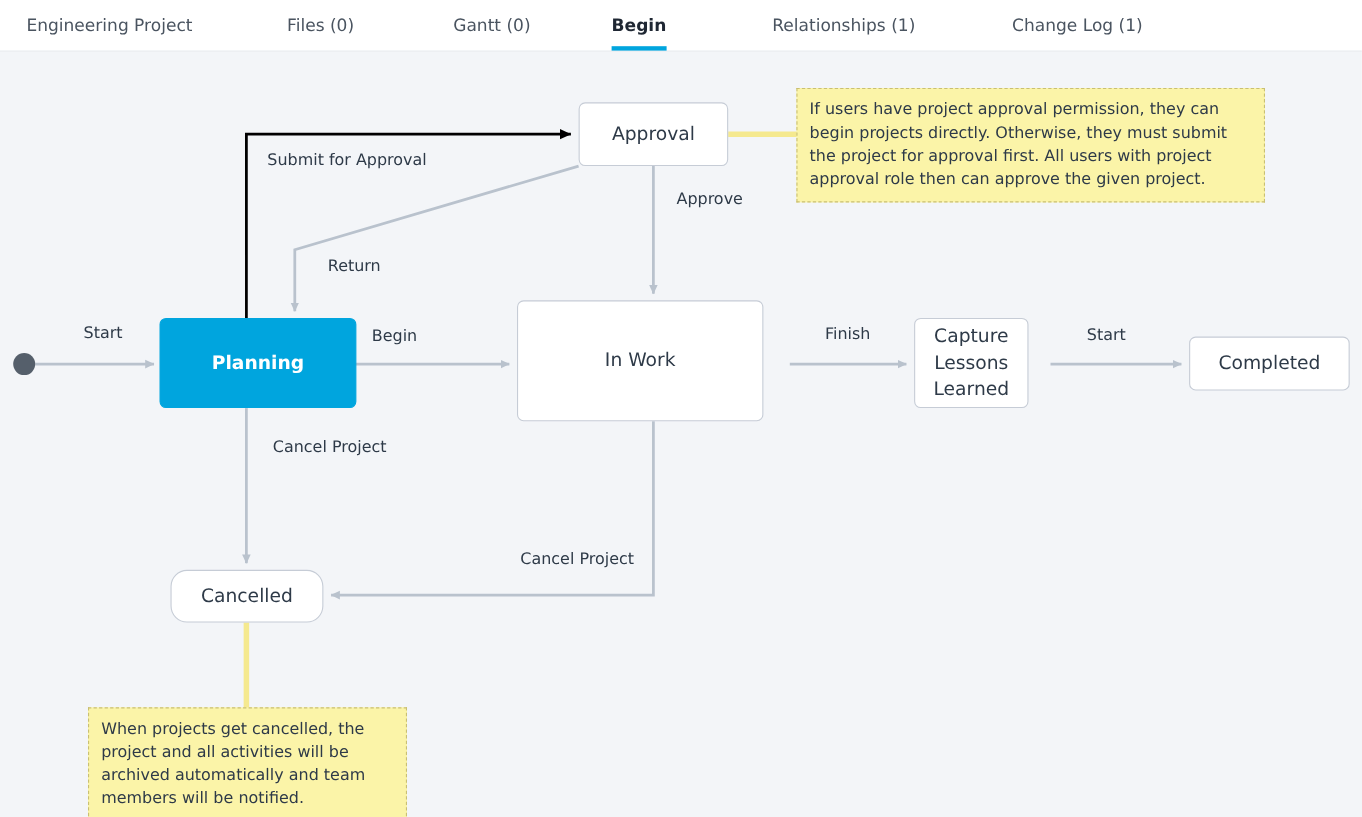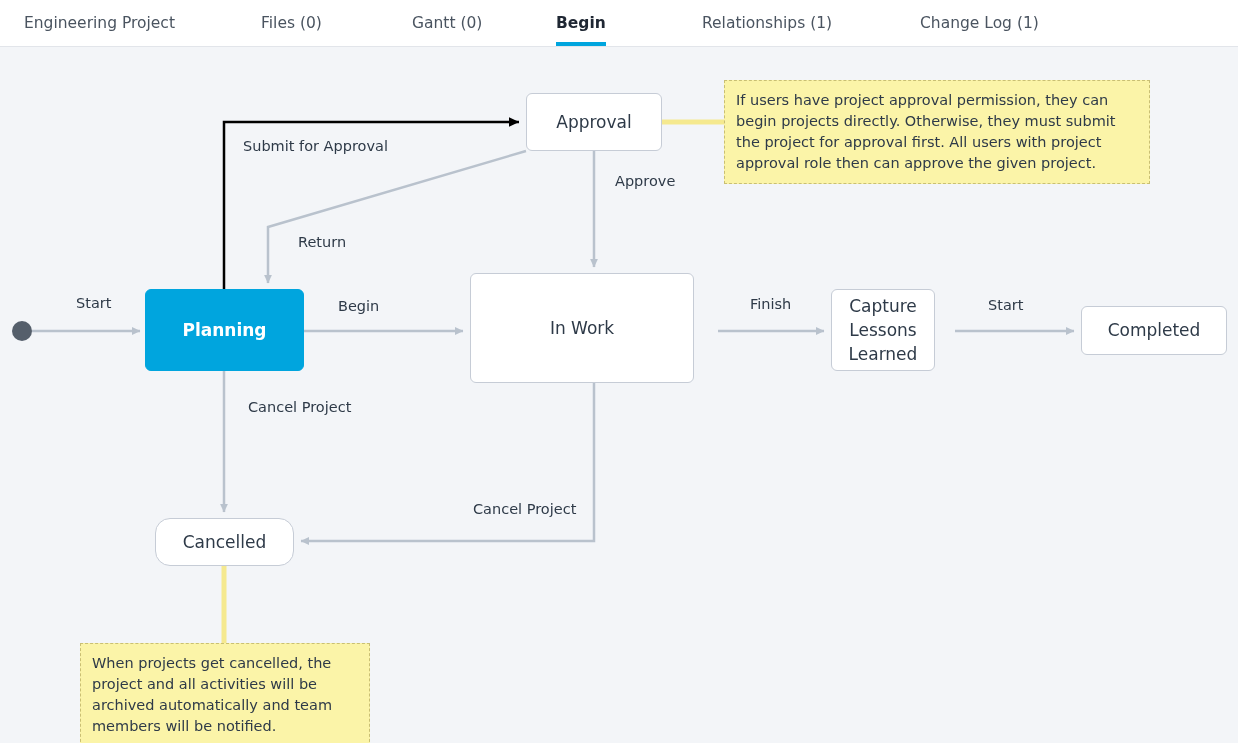--- a/index.html
+++ b/index.html
@@ -168,7 +168,7 @@
     <path d="M594,336 L594,494 L301,494" stroke="#b9c2cd" stroke-width="2.5" fill="none" marker-end="url(#arrow-grey)"></path>
   </svg>
 
-  <div class="node accent" style="left:145px; top:242px; width:159px; height:82px;">
+  <div class="node accent" style="left:145px; top:242px; width:179px; height:82px;">
     <span>Planning</span>
   </div>
 

